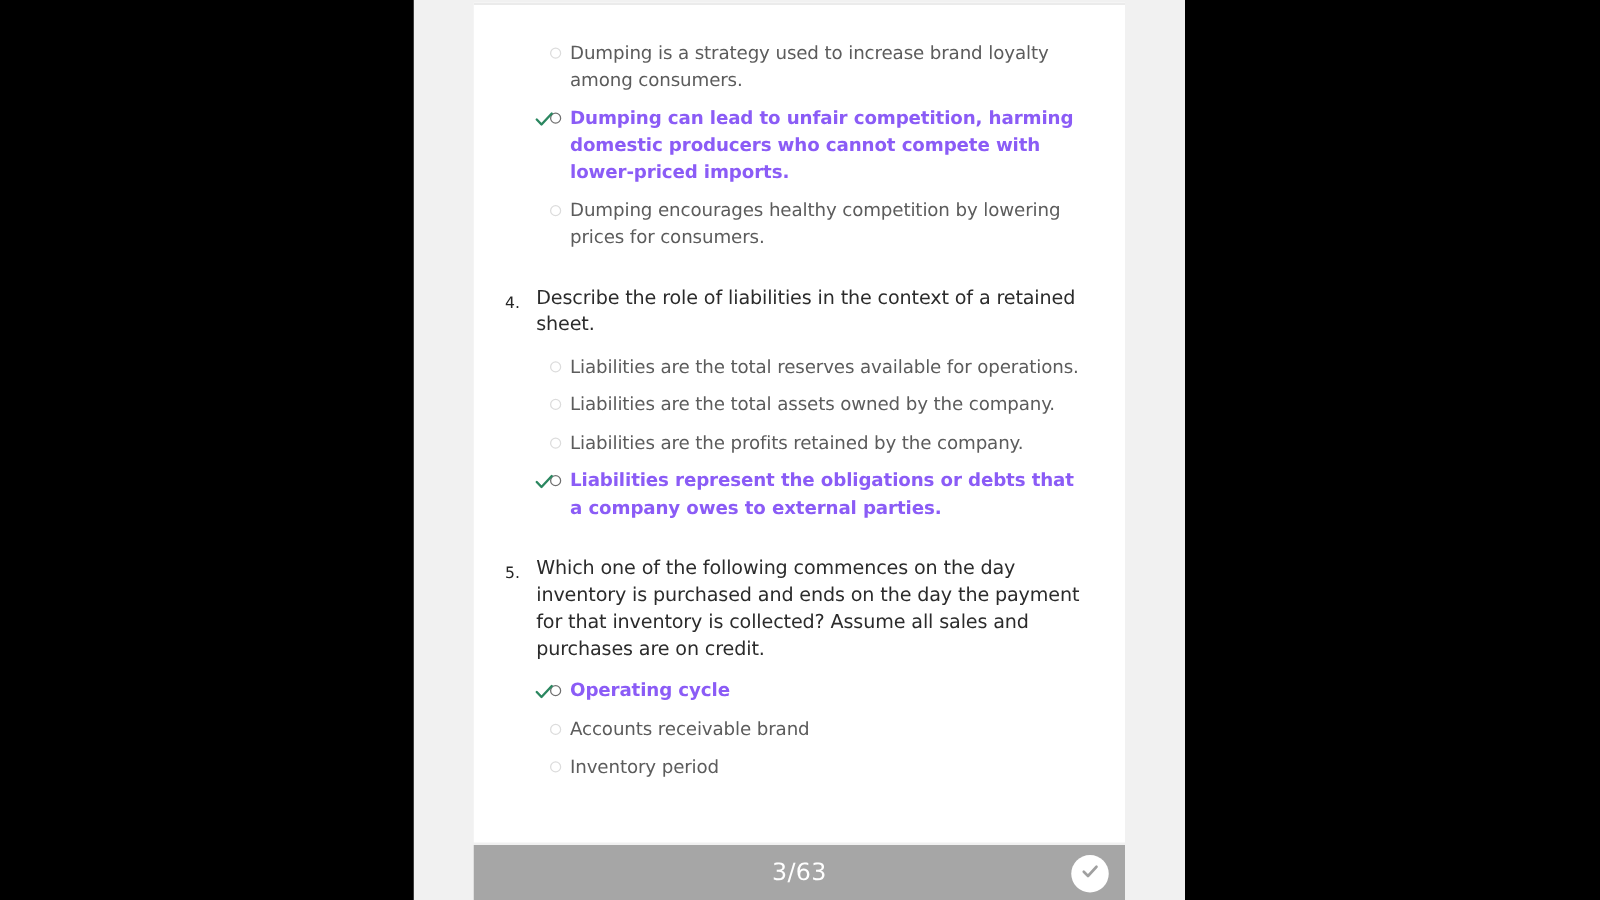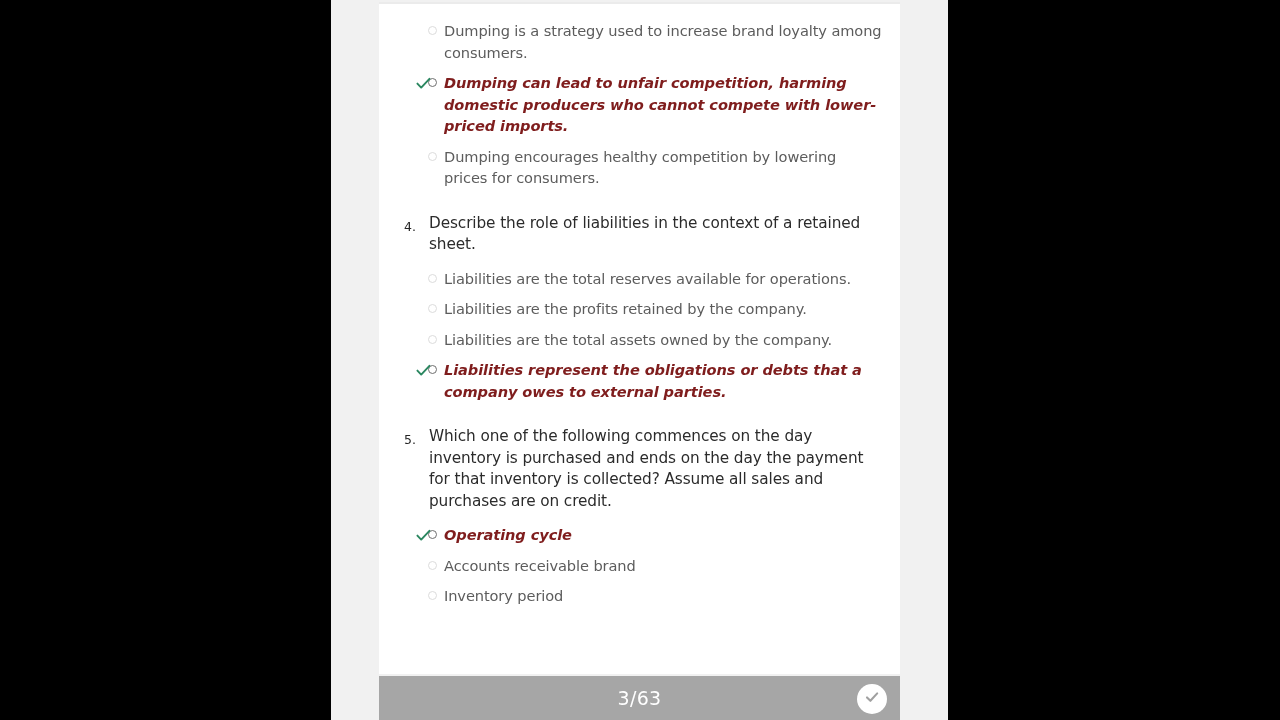--- a/index.html
+++ b/index.html
@@ -76,7 +76,7 @@
   }
 
   
-  .options { margin: 0; }
+  .options { margin: 12px; }
 
   .option-row {
     display: flex;

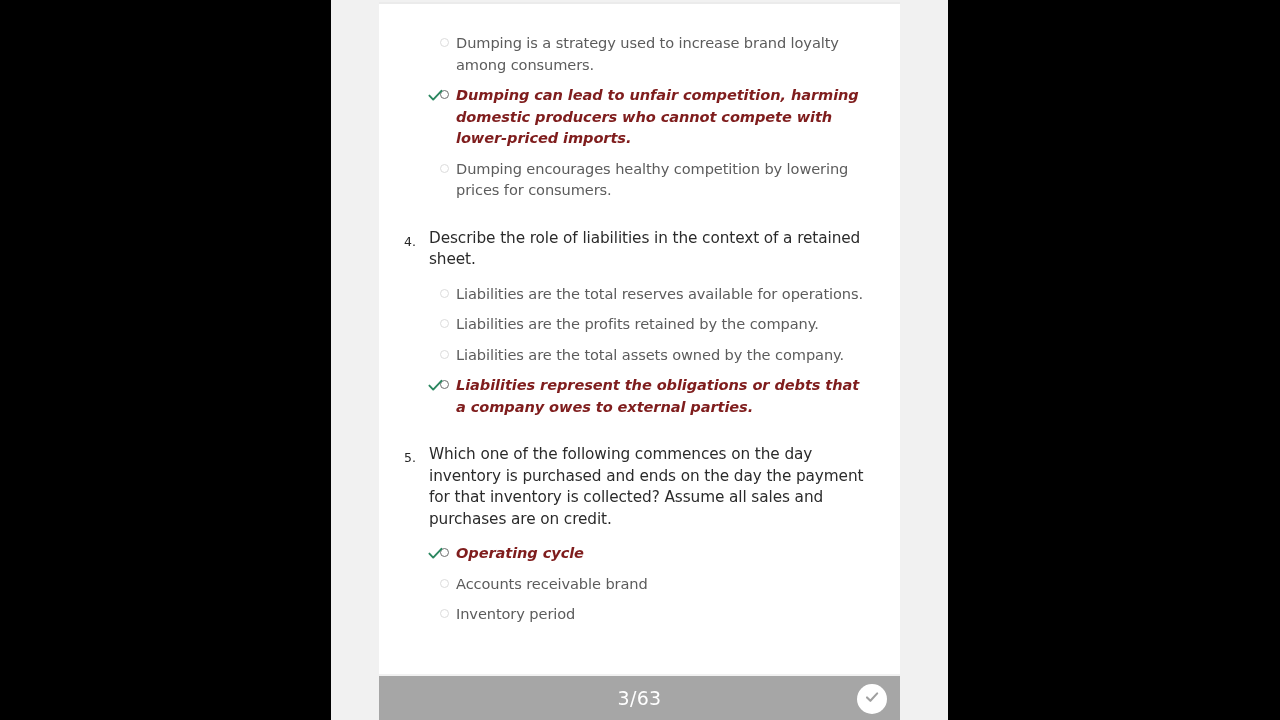--- a/index.html
+++ b/index.html
@@ -123,9 +123,8 @@
     padding-left: 4px;
   }
   .option-row.correct .opt-label {
-    color: #7f1d1d;
+    color: #8b5cf6;
     font-weight: bold;
-    font-style: italic;
   }
   .q-spacer-lg { height: 15px; }
 

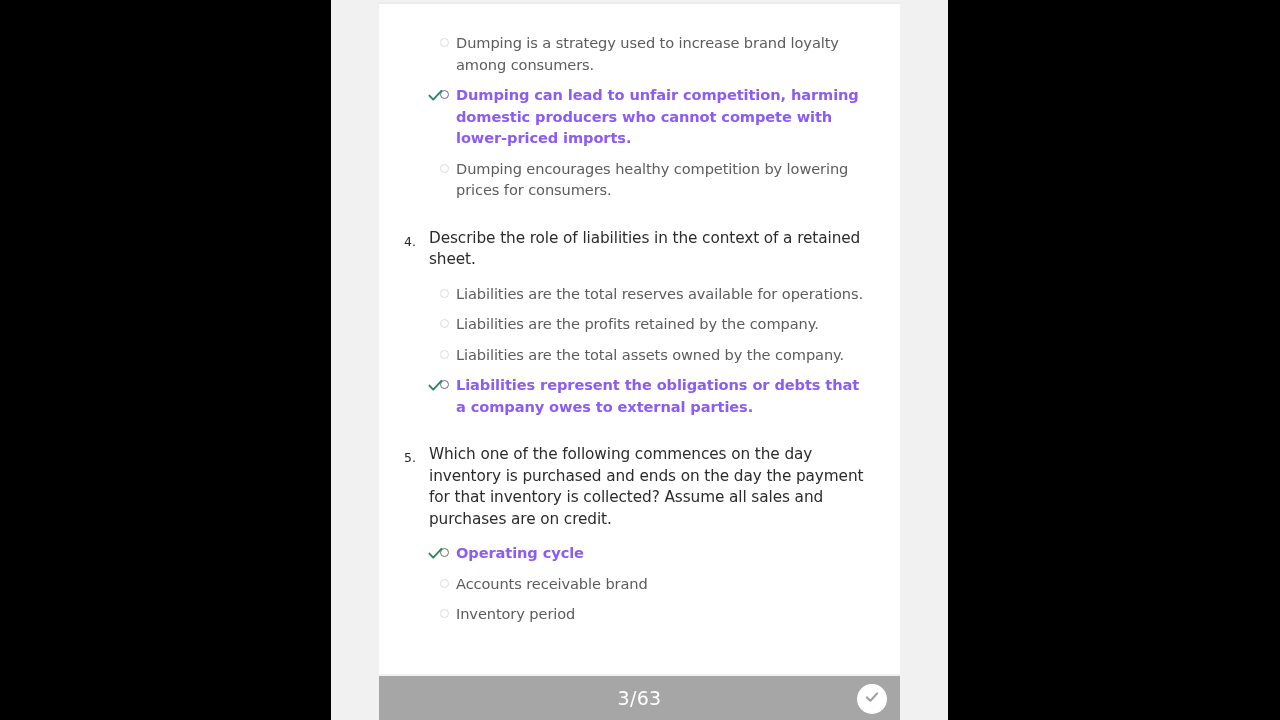--- a/index.html
+++ b/index.html
@@ -216,14 +216,14 @@
               <div class="opt-radio">
                 <span class="radio-dot"></span>
               </div>
+              <div class="opt-label">Liabilities are the total assets owned by the company.</div>
+            </div>
+            <div class="option-row">
+              <div class="opt-check"></div>
+              <div class="opt-radio">
+                <span class="radio-dot"></span>
+              </div>
               <div class="opt-label">Liabilities are the profits retained by the company.</div>
-            </div>
-            <div class="option-row">
-              <div class="opt-check"></div>
-              <div class="opt-radio">
-                <span class="radio-dot"></span>
-              </div>
-              <div class="opt-label">Liabilities are the total assets owned by the company.</div>
             </div>
             <div class="option-row correct">
               <div class="opt-check"><span><svg width="15" height="13" viewBox="0 0 15 13">

